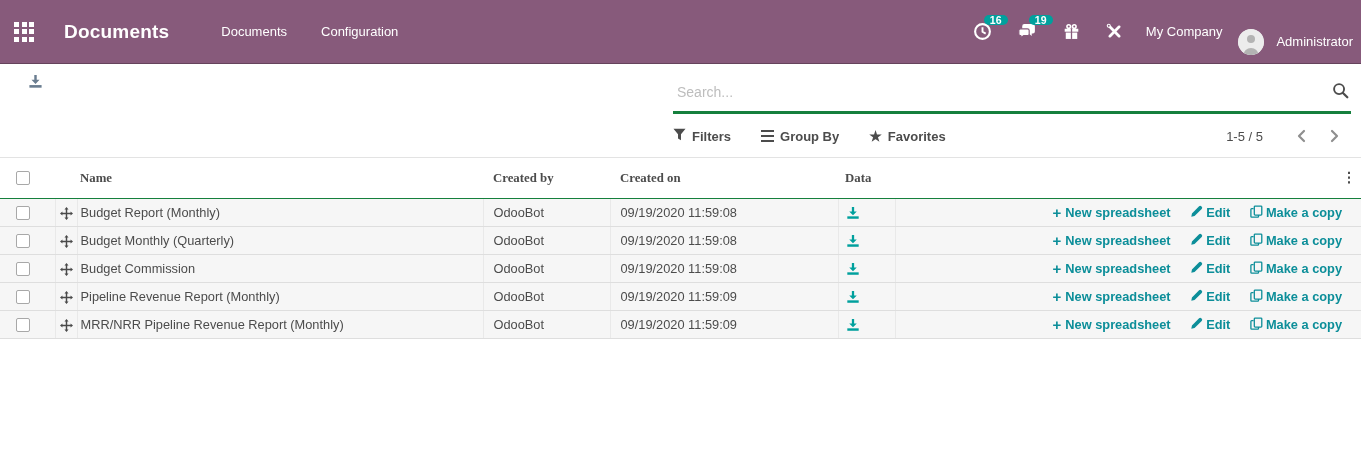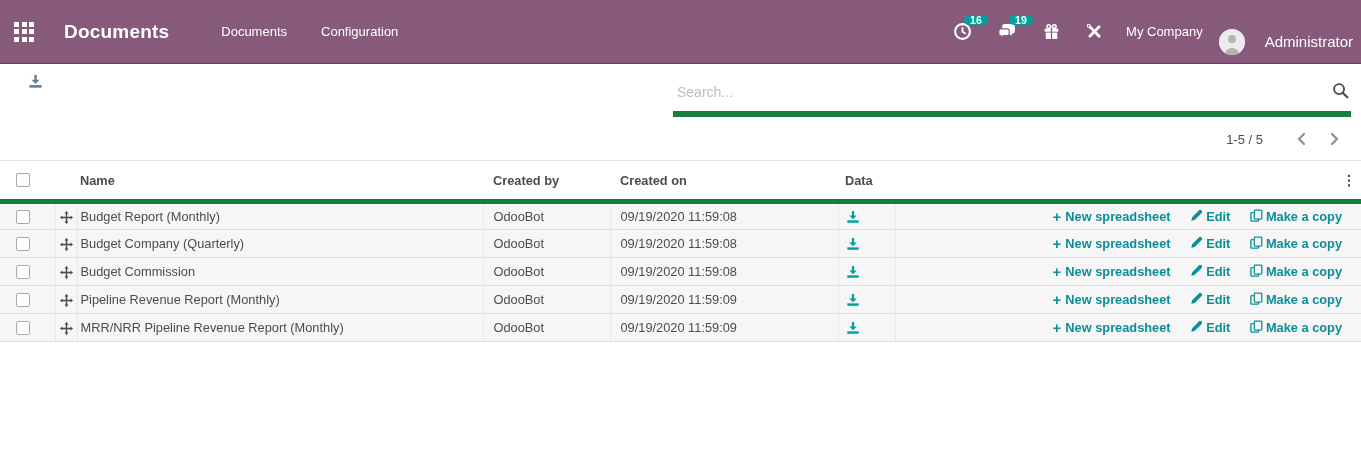--- a/index.html
+++ b/index.html
@@ -31,7 +31,7 @@
     padding:0 6px; border-radius:9px;
   }
   .company { font-size:13px; margin:0 16px 0 10px; cursor:pointer; }
-  .user-menu { display:flex; align-items:center; gap:20px; margin-right:8px; font-size:15px; cursor:pointer;margin-top:20px; }
+  .user-menu { display:flex; align-items:center; gap:12px; margin-right:8px; font-size:13px; cursor:pointer;margin-top:20px; }
   .avatar { width:26px; height:26px; border-radius:50%; background:#ececec; overflow:hidden; display:flex; align-items:flex-end; justify-content:center; }
 
   

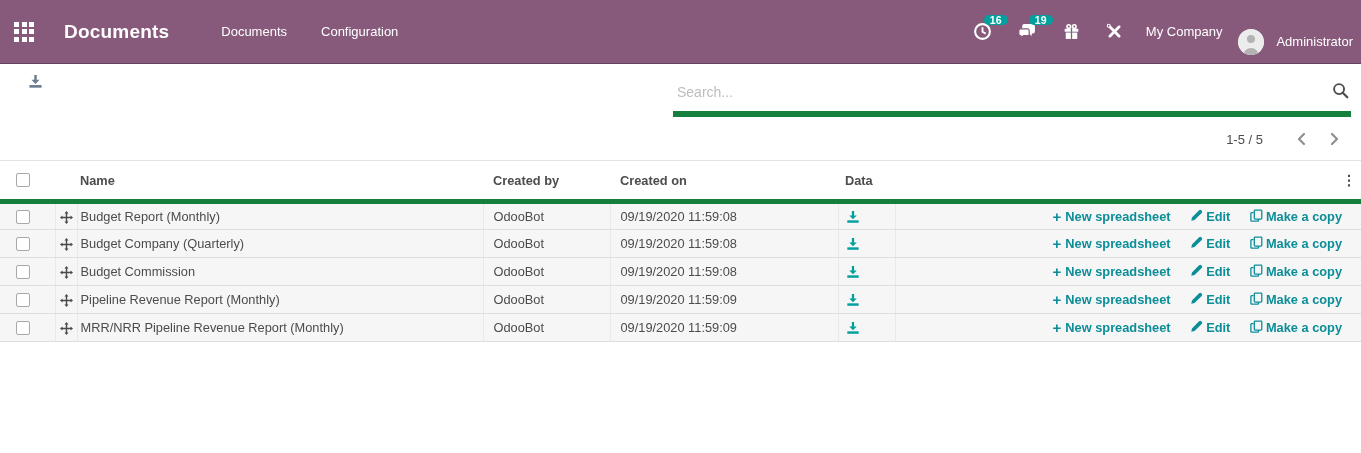--- a/index.html
+++ b/index.html
@@ -40,7 +40,7 @@
   .page-title { font-size:19px; font-weight:normal; color:#6a6a6a; margin:9px 0 0; height:34px; line-height:30px; }
   .export-btn { margin:2px 0 0 11px; background:none; border:none; padding:2px; color:var(--export-icon,#6a7d90); cursor:pointer; }
   .cp-right { width:678px; }
-  .search-box { display:flex; align-items:center; border-bottom:6px solid #15803d; padding:6px 2px 9px 2px; margin-top:6px; }
+  .search-box { display:flex; align-items:center; border-bottom:3px solid #15803d; padding:6px 2px 9px 2px; margin-top:6px; }
   .search-box input { flex:1; border:none; outline:none; font-size:14px; color:#4c4c4c; background:transparent; font-family:inherit; }
   .search-box input::placeholder { color:#bdbdbd; }
   .search-icon-btn { background:none; border:none; padding:0 0 0 6px; color:#4c4c4c; cursor:pointer; display:flex; }

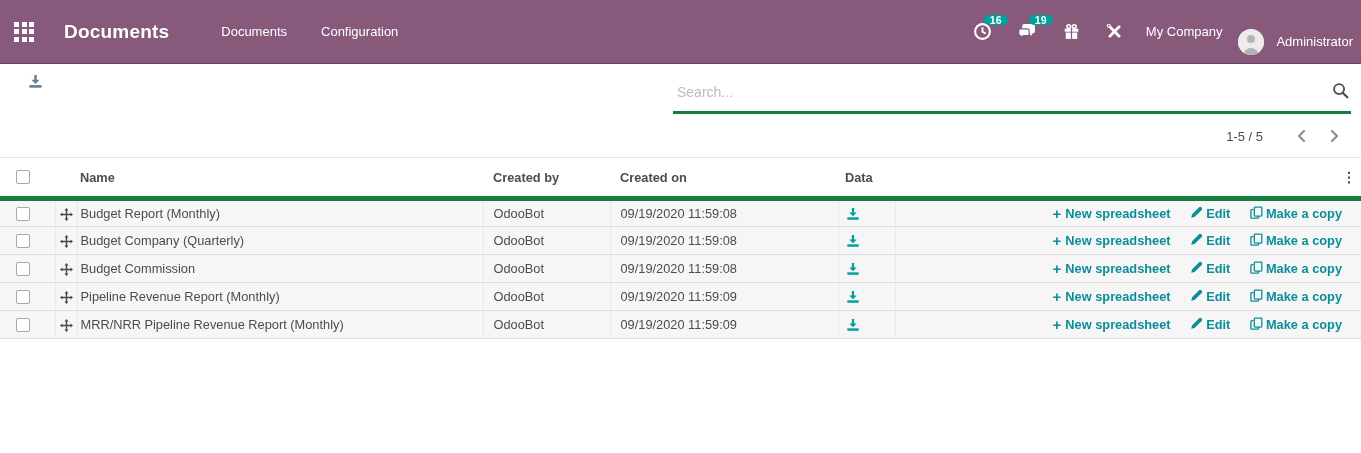--- a/index.html
+++ b/index.html
@@ -171,6 +171,28 @@
       </button>
     </div>
     <div class="cp-row2">
+      <div class="filter-group">
+        <button class="fbtn">
+          <span>
+            <svg width="13" height="13" viewBox="0 0 14 14" fill="#4c4c4c">
+              <path d="M.5.8h13L8.6 6.6v6.6l-3.2-2V6.6z"></path>
+            </svg>
+          </span>
+          <span>Filters</span>
+        </button>
+        <button class="fbtn">
+          <span class="gb-icon">
+              <i></i>
+              <i></i>
+              <i></i>
+            </span>
+          <span>Group By</span>
+        </button>
+        <button class="fbtn">
+          <span class="star">★</span>
+          <span>Favorites</span>
+        </button>
+      </div>
       <div class="pager">
         <span class="pager-count">1-5 / 5</span>
         <button class="pg-btn">

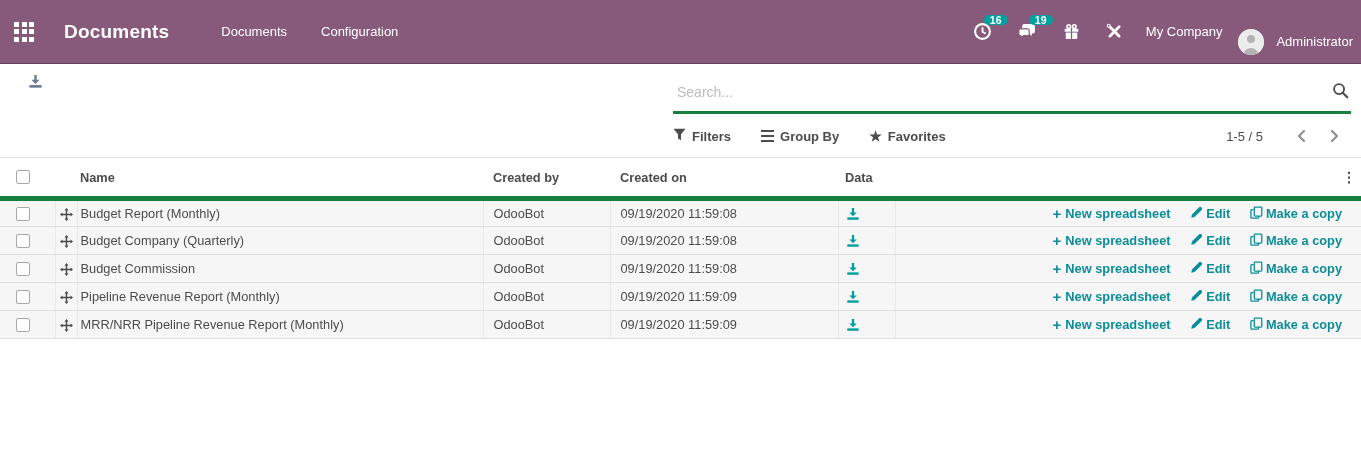--- a/index.html
+++ b/index.html
@@ -56,7 +56,7 @@
 
   
   table { width:100%; border-collapse:collapse; margin-top:12px; font-size:12.8px; color:#4c4c4c; border-top:1px solid #e3e3e3; table-layout:fixed; }
-  thead th { height:41px; text-align:left; font-weight:bold; border-bottom:5px solid #15803d; background:#fff; position:relative; padding:0; }
+  thead th { height:41px; text-align:left; font-weight:bold; border-bottom:1px solid #15803d; background:#fff; position:relative; padding:0;font-family:Liberation Serif, serif; }
   tbody td { height:28px; background:#f6f6f6; border-bottom:1px solid #dedede; border-left:1px solid #e9e9e9; padding:0; white-space:nowrap; overflow:hidden; }
   tbody td:first-child { border-left:none; }
   tbody tr { cursor:pointer; }

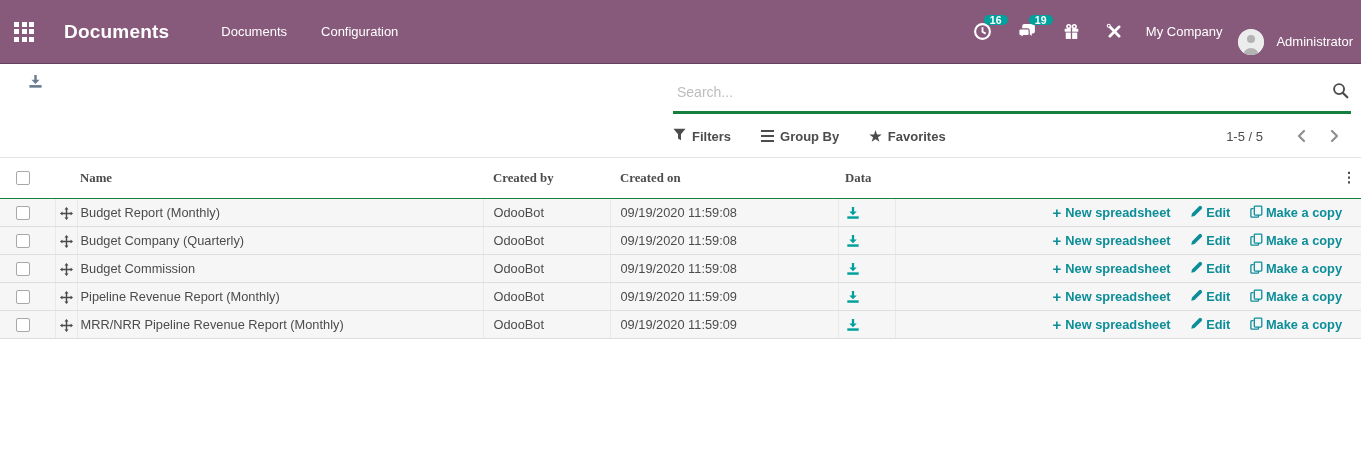--- a/index.html
+++ b/index.html
@@ -294,7 +294,7 @@
         </svg>
       </span>
     </td>
-    <td class="col-name">Budget Company (Quarterly)</td>
+    <td class="col-name">Budget Monthly (Quarterly)</td>
     <td class="cell-pad">OdooBot</td>
     <td class="cell-pad">09/19/2020 11:59:08</td>
     <td class="col-data">

